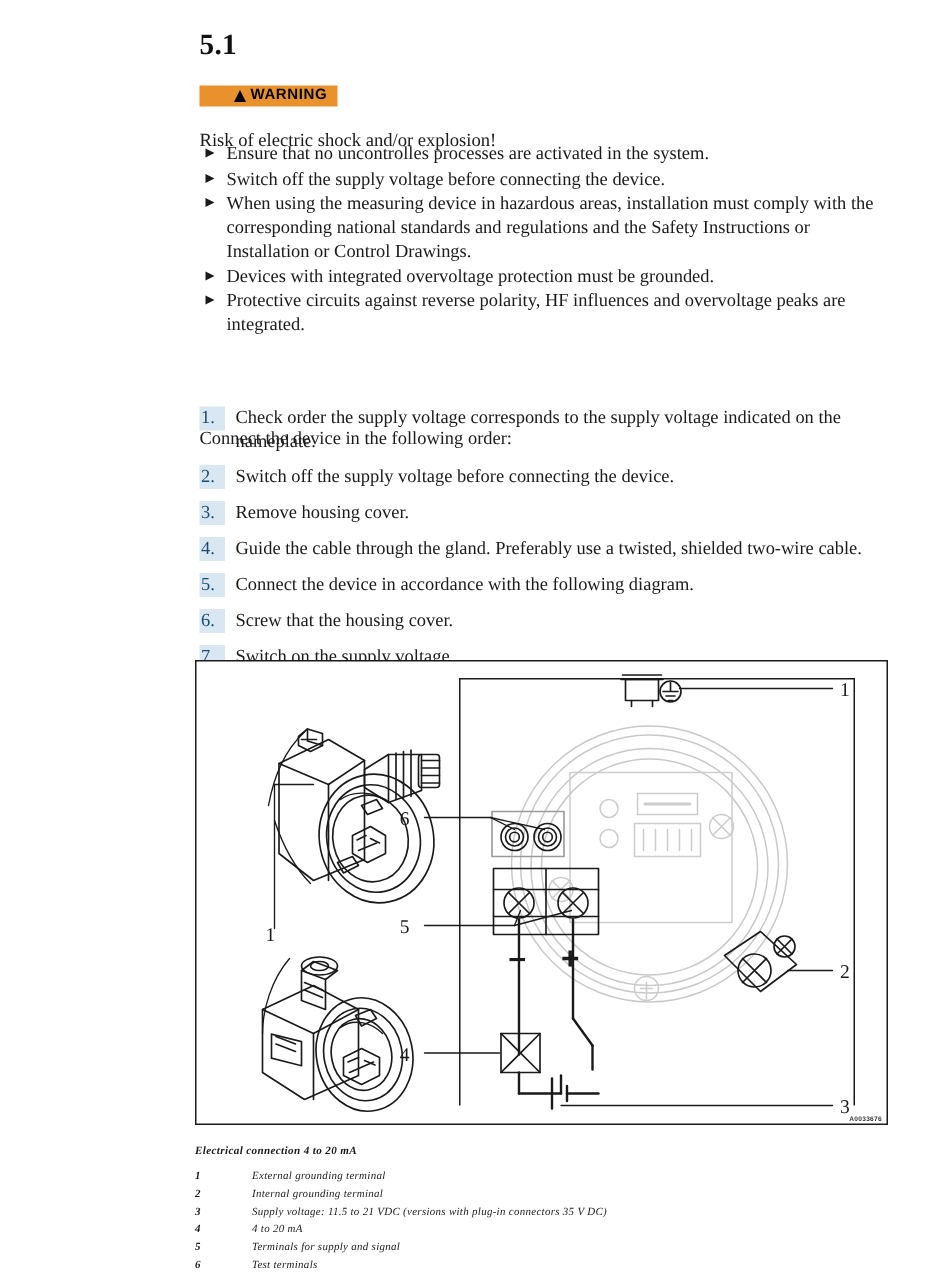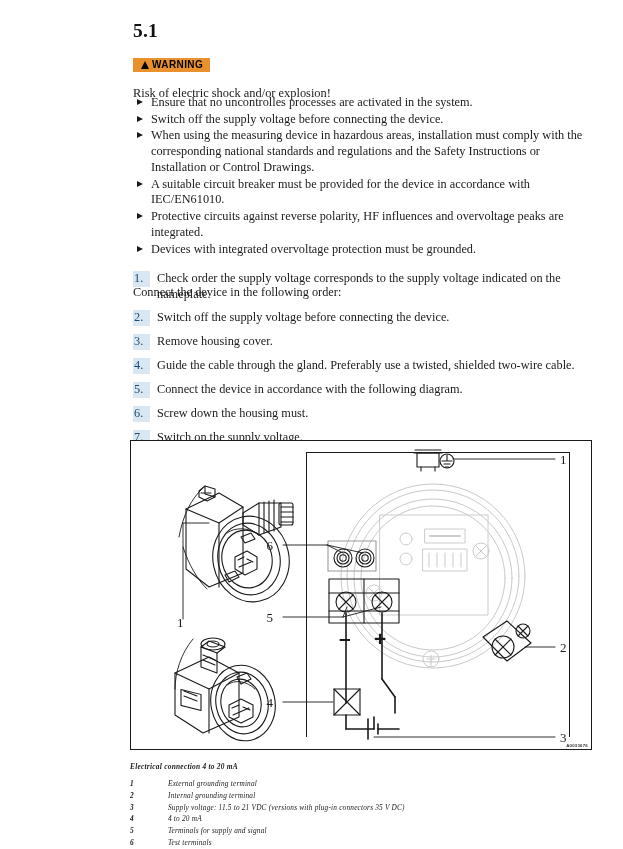--- a/index.html
+++ b/index.html
@@ -59,7 +59,7 @@
     font-weight: bold;
     font-size: 10px;
     letter-spacing: 0.4px;
-    padding: 2px 7px 2px 8px;
+    padding: 2px 7px 2px 23px;
     line-height: 1.05;
   }
   .warn-tri {

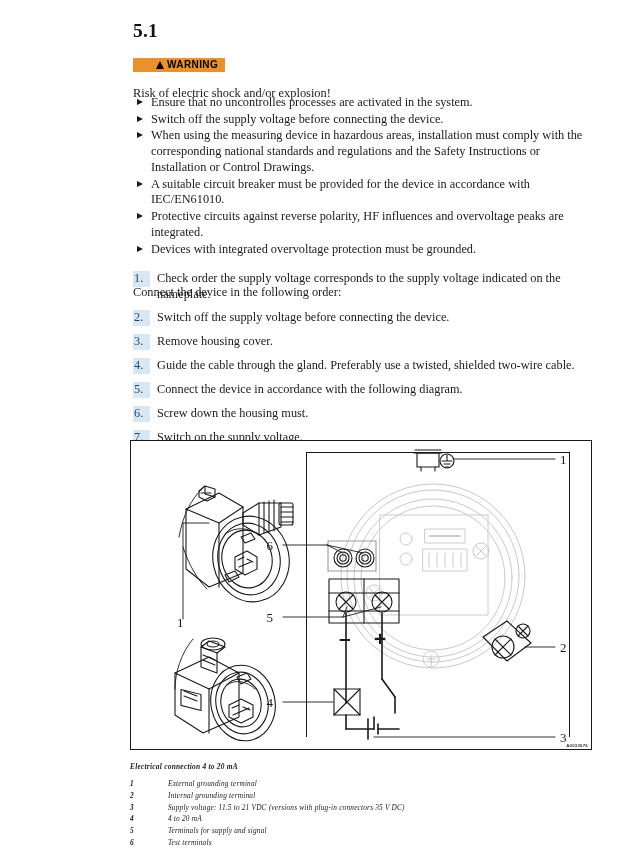--- a/index.html
+++ b/index.html
@@ -265,12 +265,6 @@
           <span class="bullet-tri"></span>
         </span>
       <span class="bullet-text">When using the measuring device in hazardous areas, installation must comply with the corresponding national standards and regulations and the Safety Instructions or Installation or Control Drawings.</span>
-    </div>
-    <div class="bullet-row">
-      <span class="bullet-mark">
-          <span class="bullet-tri"></span>
-        </span>
-      <span class="bullet-text">A suitable circuit breaker must be provided for the device in accordance with IEC/EN61010.</span>
     </div>
     <div class="bullet-row">
       <span class="bullet-mark">

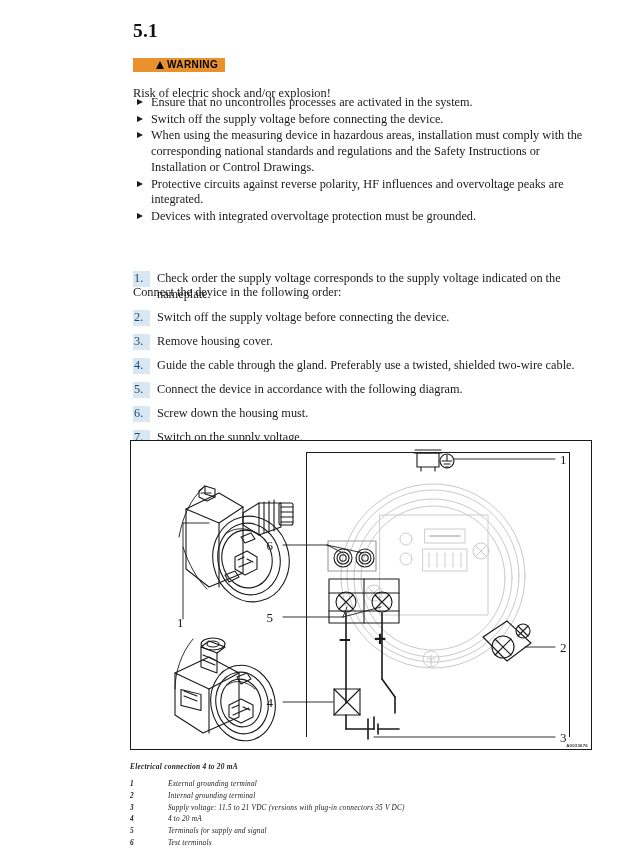--- a/index.html
+++ b/index.html
@@ -270,13 +270,13 @@
       <span class="bullet-mark">
           <span class="bullet-tri"></span>
         </span>
-      <span class="bullet-text">Protective circuits against reverse polarity, HF influences and overvoltage peaks are integrated.</span>
+      <span class="bullet-text">Devices with integrated overvoltage protection must be grounded.</span>
     </div>
     <div class="bullet-row">
       <span class="bullet-mark">
           <span class="bullet-tri"></span>
         </span>
-      <span class="bullet-text">Devices with integrated overvoltage protection must be grounded.</span>
+      <span class="bullet-text">Protective circuits against reverse polarity, HF influences and overvoltage peaks are integrated.</span>
     </div>
   </div>
 

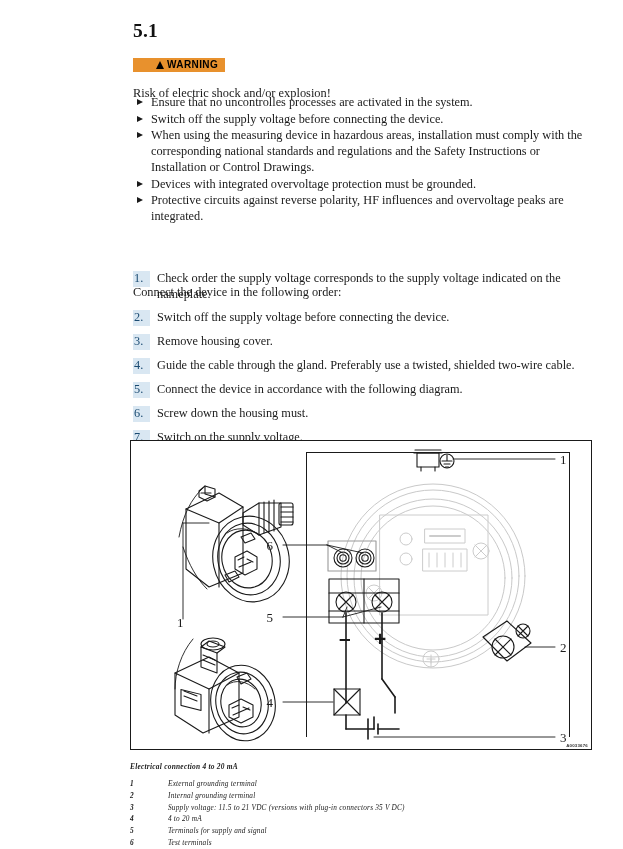--- a/index.html
+++ b/index.html
@@ -305,7 +305,7 @@
     </div>
     <div class="step-row">
       <span class="step-num">6.</span>
-      <span class="step-text">Screw down the housing must.</span>
+      <span class="step-text">Screw that the housing cover.</span>
     </div>
     <div class="step-row">
       <span class="step-num">7.</span>

